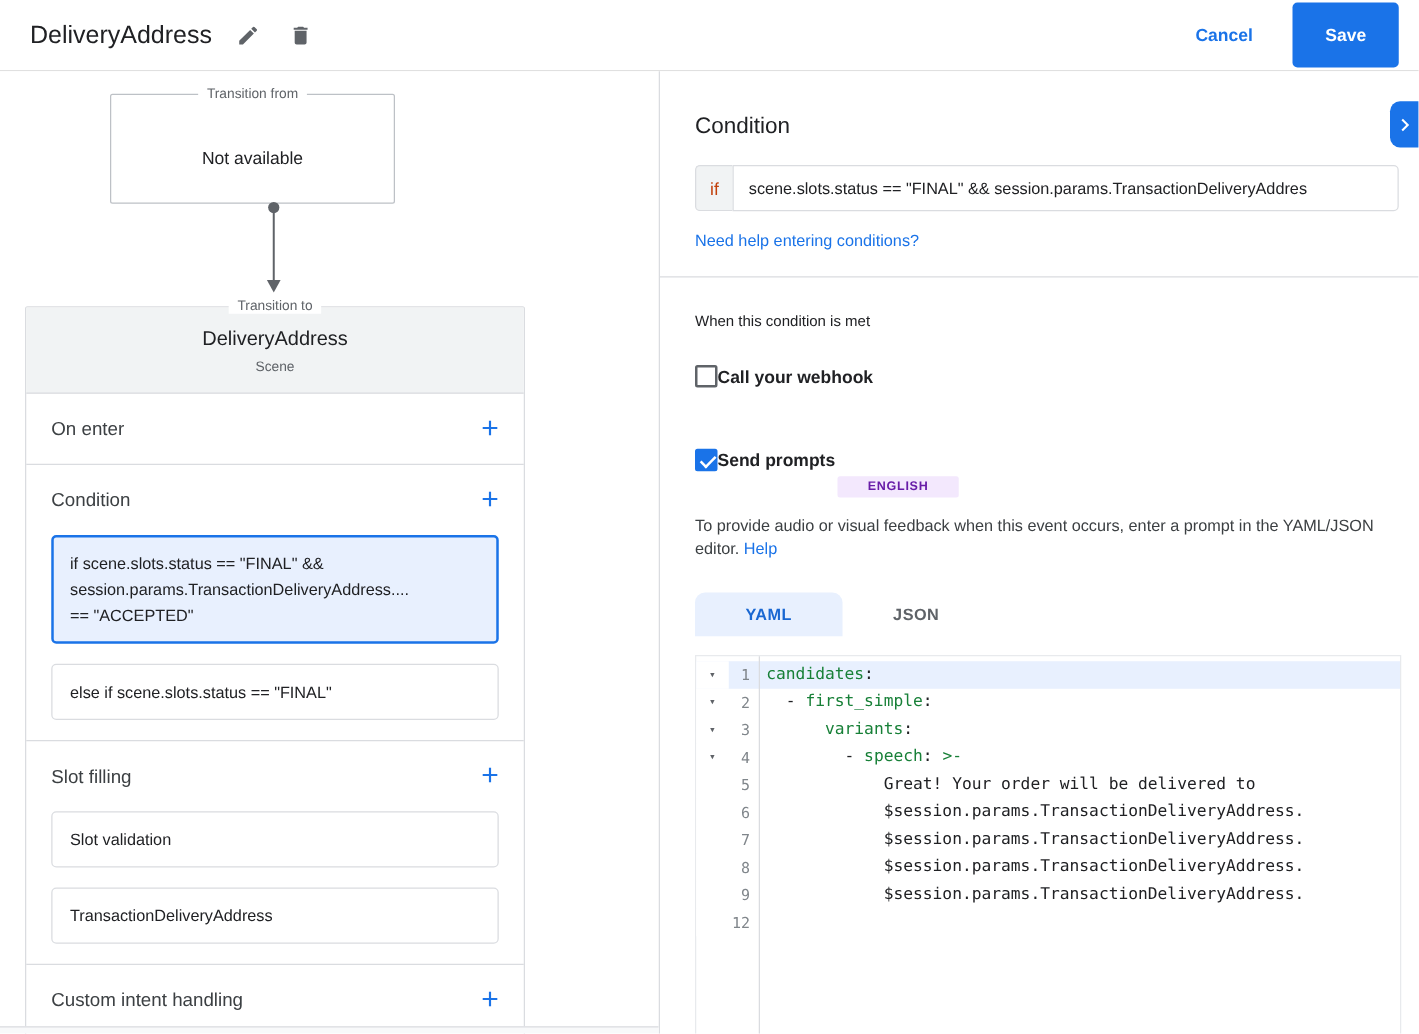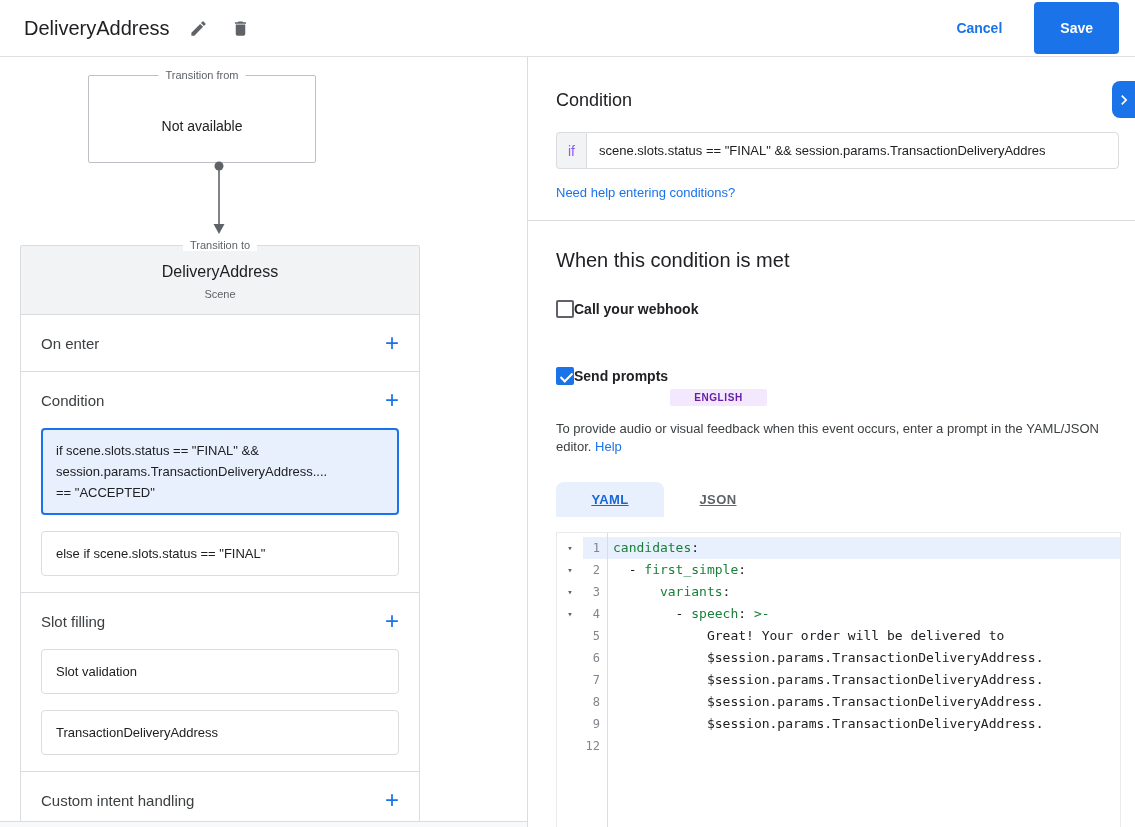--- a/index.html
+++ b/index.html
@@ -62,7 +62,7 @@
   .if-row { display:flex; margin-top:21px; width:563px; height:37px; }
   .if-label { width:30px; flex:none; background:#f1f3f4; border:1px solid #dadce0;
     border-right:none; border-radius:4px 0 0 4px; display:flex; align-items:center;
-    justify-content:center; font-size:14px; color:#8b5cf6; }
+    justify-content:center; font-size:14px; color:#c2410c; }
   .if-input { flex:1; min-width:0; border:1px solid #dadce0; border-radius:0 4px 4px 0;
     padding:0 12px; font-size:13px; color:#202124; font-family:"Liberation Sans", sans-serif;
     outline:none; white-space:nowrap; overflow:hidden; }

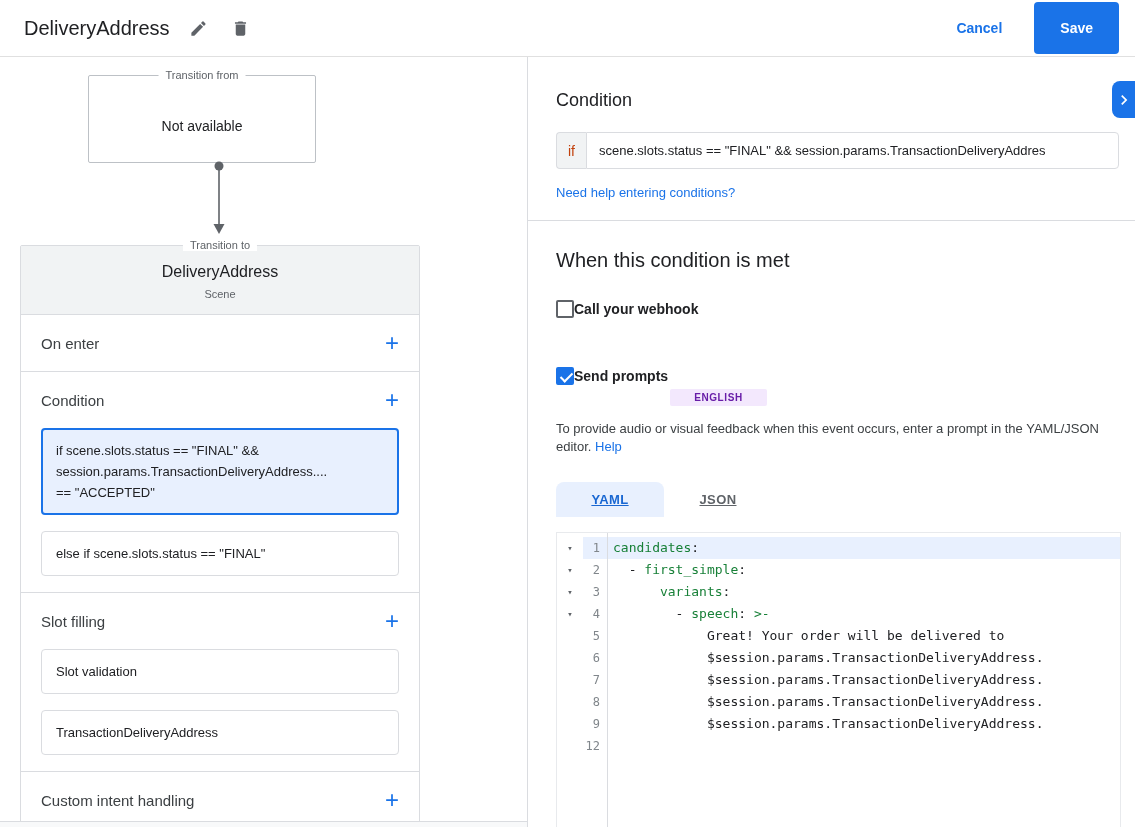--- a/index.html
+++ b/index.html
@@ -69,7 +69,7 @@
   .help-link { display:inline-block; margin-top:16px; font-size:13px; color:#1a73e8;
     text-decoration:none; cursor:pointer; }
   .panel-divider { height:1px; background:#dadce0; margin:19px -16px 0 -28px; }
-  .when-heading { margin-top:28px; font-size:20px; font-weight:400; color:#202124; }
+  .when-heading { margin-top:28px; font-size:12px; font-weight:400; color:#202124; }
   .check-row { display:flex; align-items:center; margin-top:28px; }
   .checkbox { width:18px; height:18px; flex:none; border:2px solid #5f6368; border-radius:2px;
     background:#fff; position:relative; cursor:pointer; }

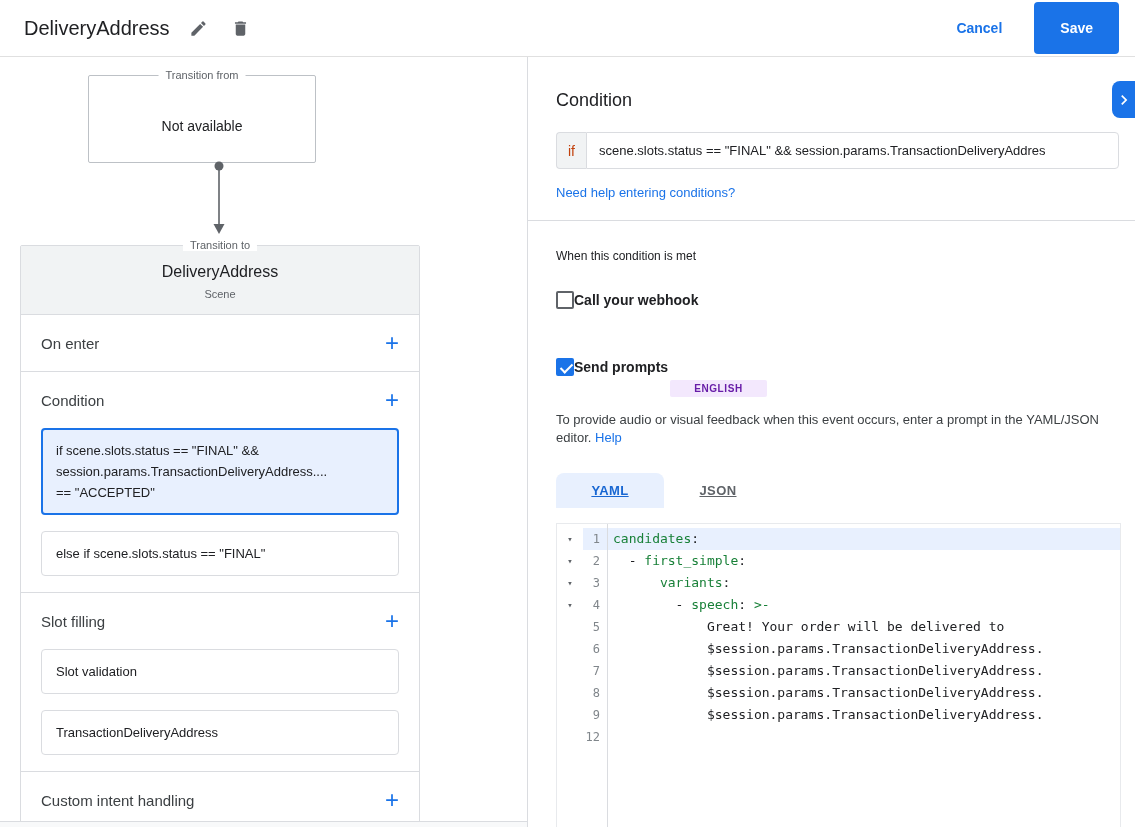--- a/index.html
+++ b/index.html
@@ -82,9 +82,9 @@
   .hint { margin-top:14px; font-size:13px; line-height:18px; color:#3c4043; max-width:565px; }
   .hint a { color:#1a73e8; text-decoration:none; cursor:pointer; }
   .tabs { display:flex; margin-top:26px; }
-  .tab { width:108px; height:35px; display:flex; align-items:center; justify-content:center;
+  .tab { width:118px; height:35px; display:flex; align-items:center; justify-content:center;
     font-size:13px; font-weight:bold; letter-spacing:0.4px; color:#5f6368;
-    border-radius:8px 8px 0 0; cursor:pointer;text-decoration:underline; }
+    border-radius:8px 8px 0 0; cursor:pointer; }
   .tab.checked { background:#e8f0fe; color:#1967d2; }
 
   

